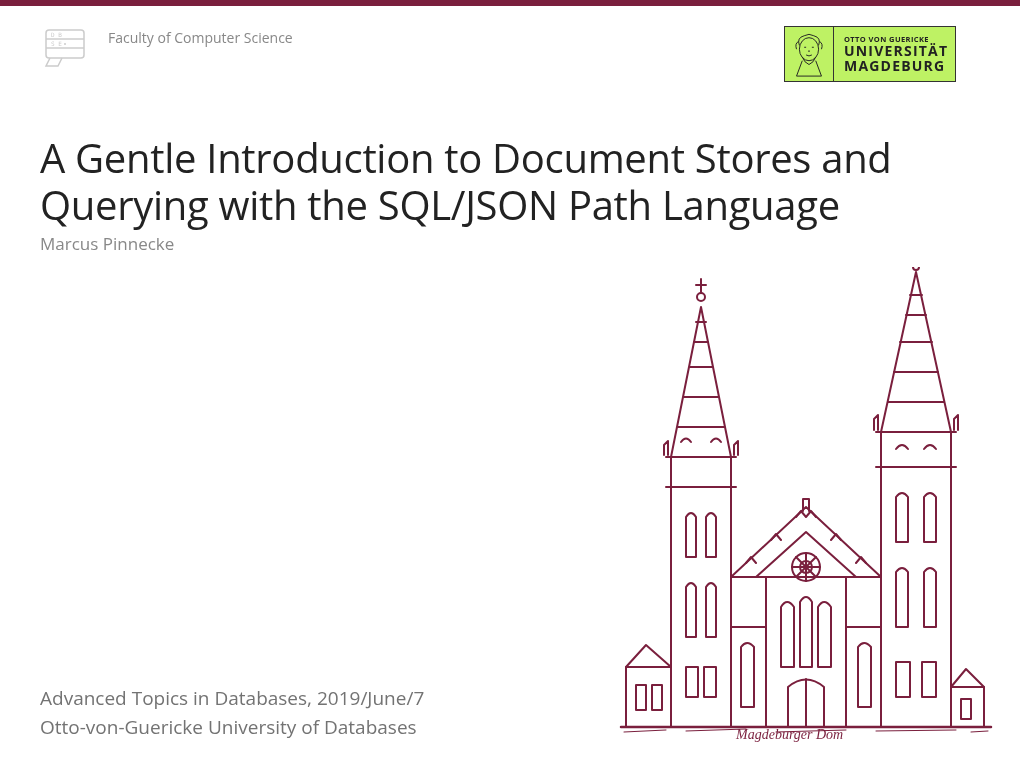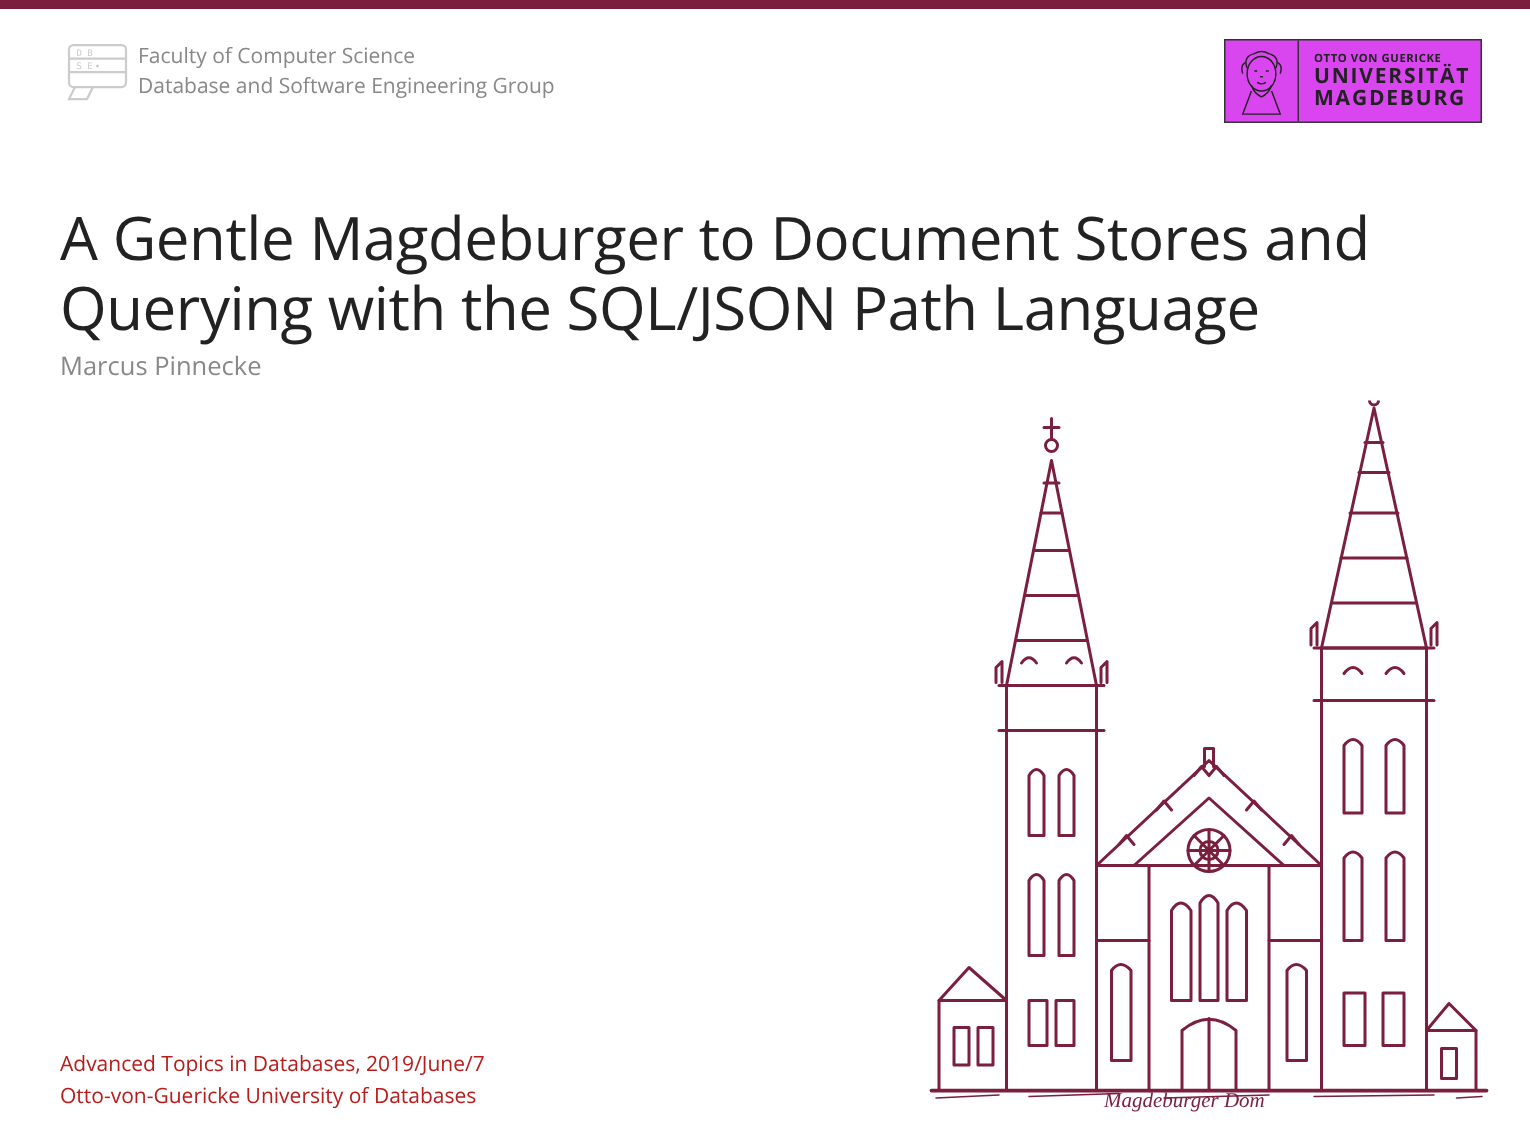--- a/index.html
+++ b/index.html
@@ -23,7 +23,8 @@
     .header {
       display: flex;
       align-items: flex-start;
-      padding: 20px 32px 0 40px;
+      padding: 20px 64px 0 40px;
+      gap: 16px;
     }
     .logo-left {
       width: 52px;

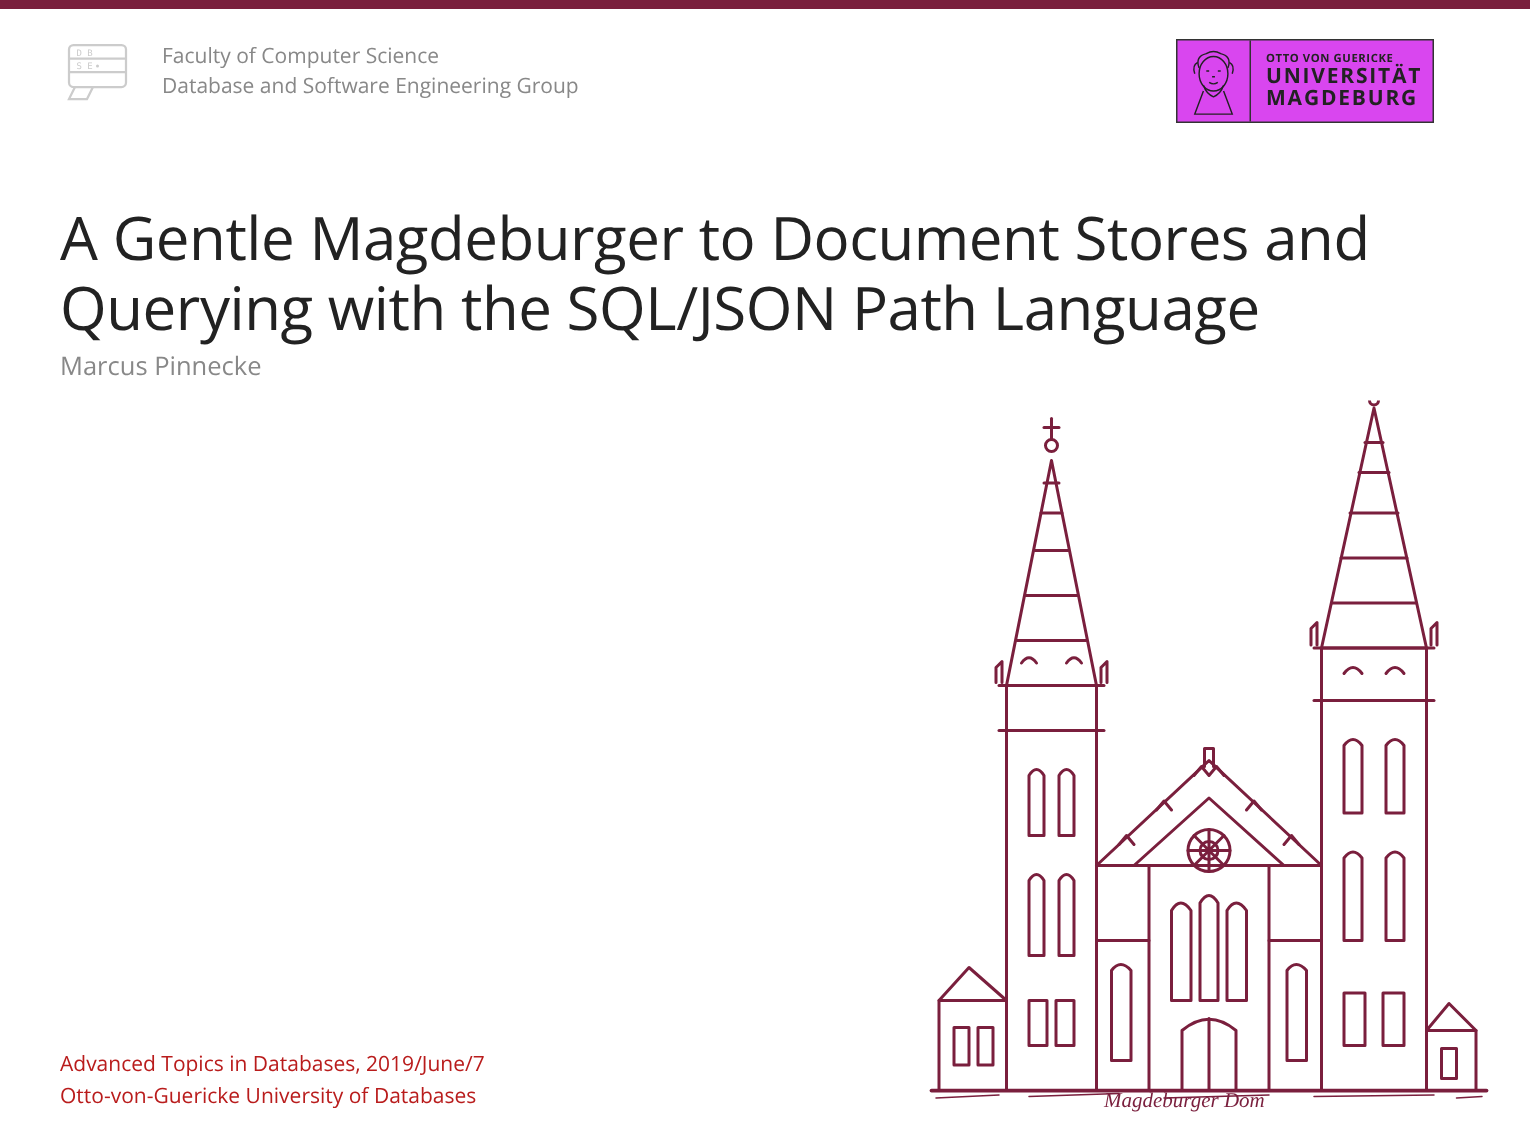--- a/index.html
+++ b/index.html
@@ -91,7 +91,7 @@
       align-items: center;
       border: 1px solid #333;
       height: 56px;
-      background: #d946ef;
+      background: #bef264;
     }
     .uni-logo-portrait {
       width: 50px;

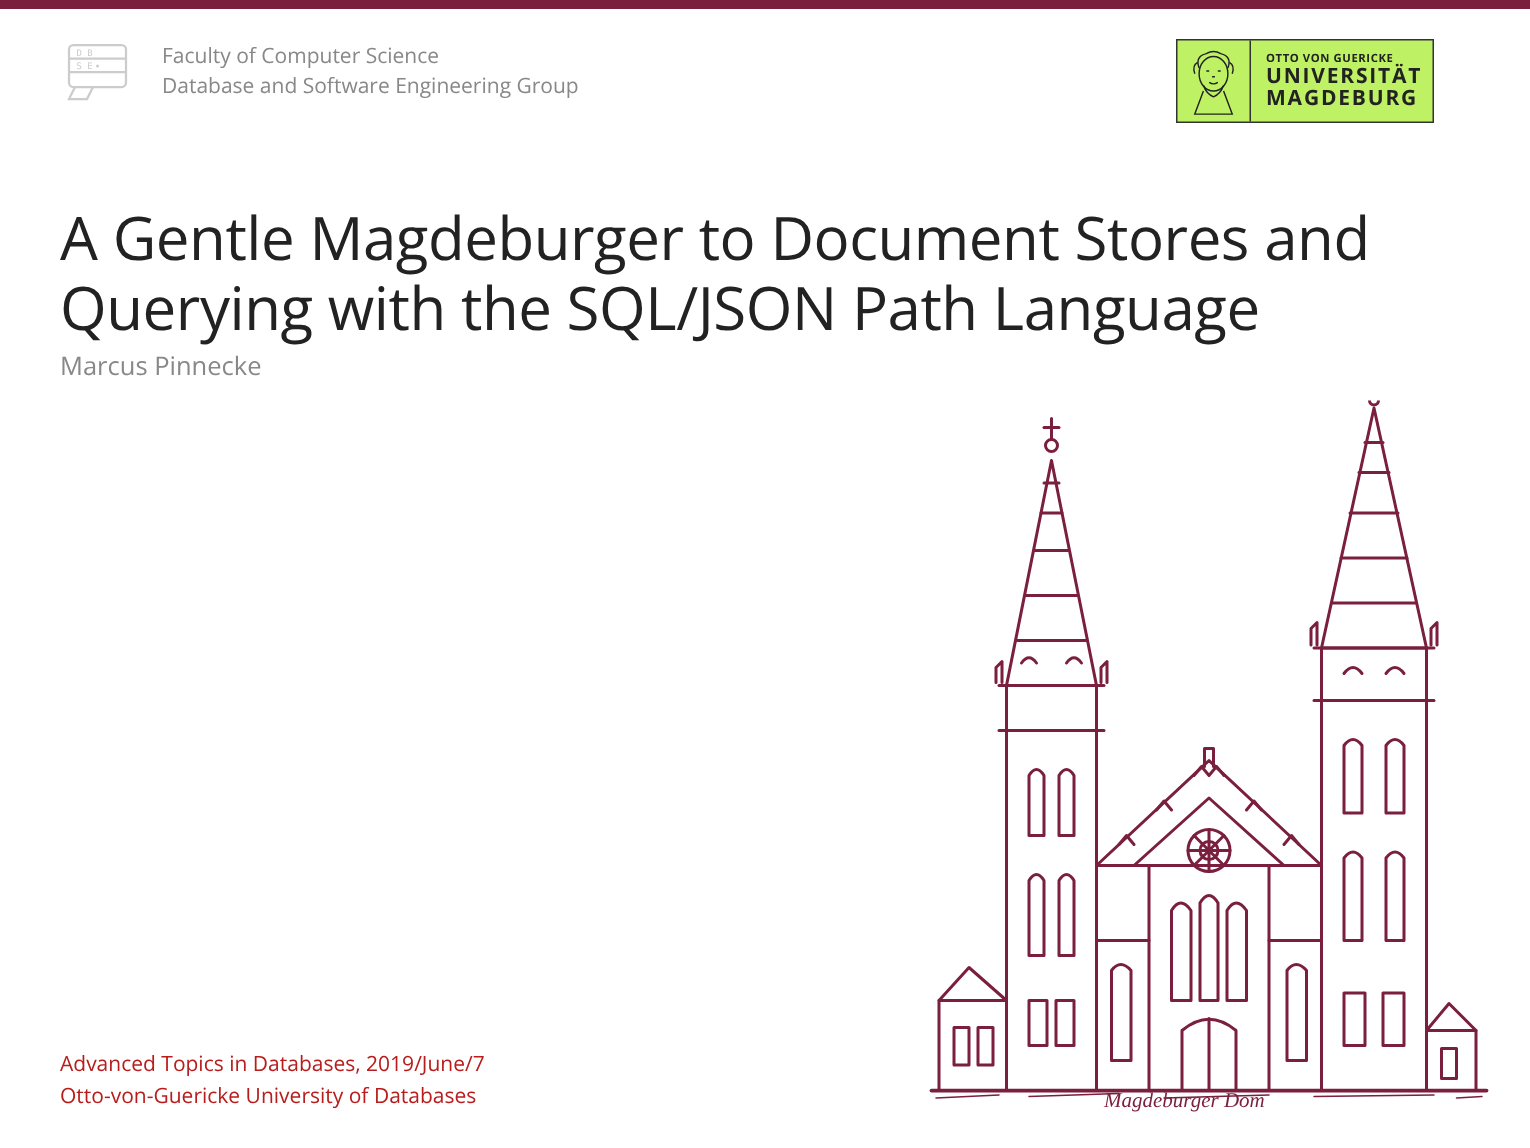--- a/index.html
+++ b/index.html
@@ -152,7 +152,6 @@
   </div>
   <div class="header-text">
     <div class="faculty">Faculty of Computer Science</div>
-    <div class="group">Database and Software Engineering Group</div>
   </div>
   <div class="logo-right">
     <div class="uni-logo-box">

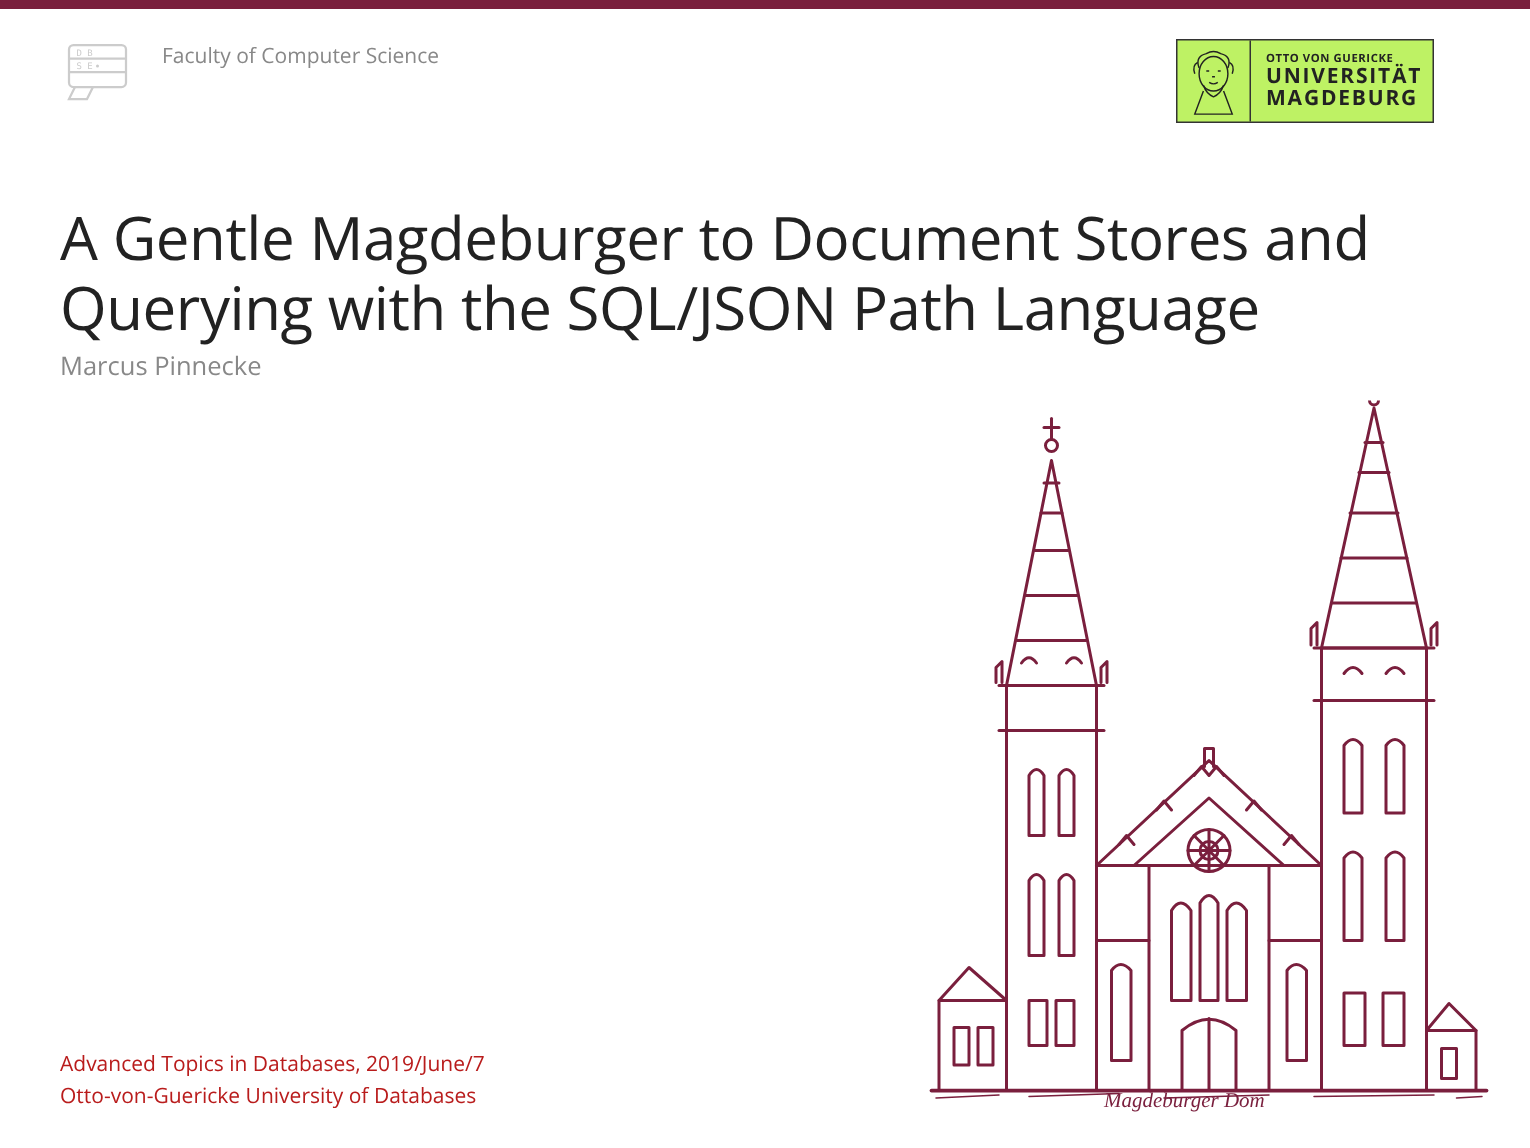--- a/index.html
+++ b/index.html
@@ -179,7 +179,7 @@
 </div>
 
 <div class="main">
-  <h1 class="title">A Gentle Magdeburger to Document Stores and Querying with the SQL/JSON Path Language</h1>
+  <h1 class="title">A Gentle Introduction to Document Stores and Querying with the SQL/JSON Path Language</h1>
   <div class="author">Marcus Pinnecke</div>
 </div>
 

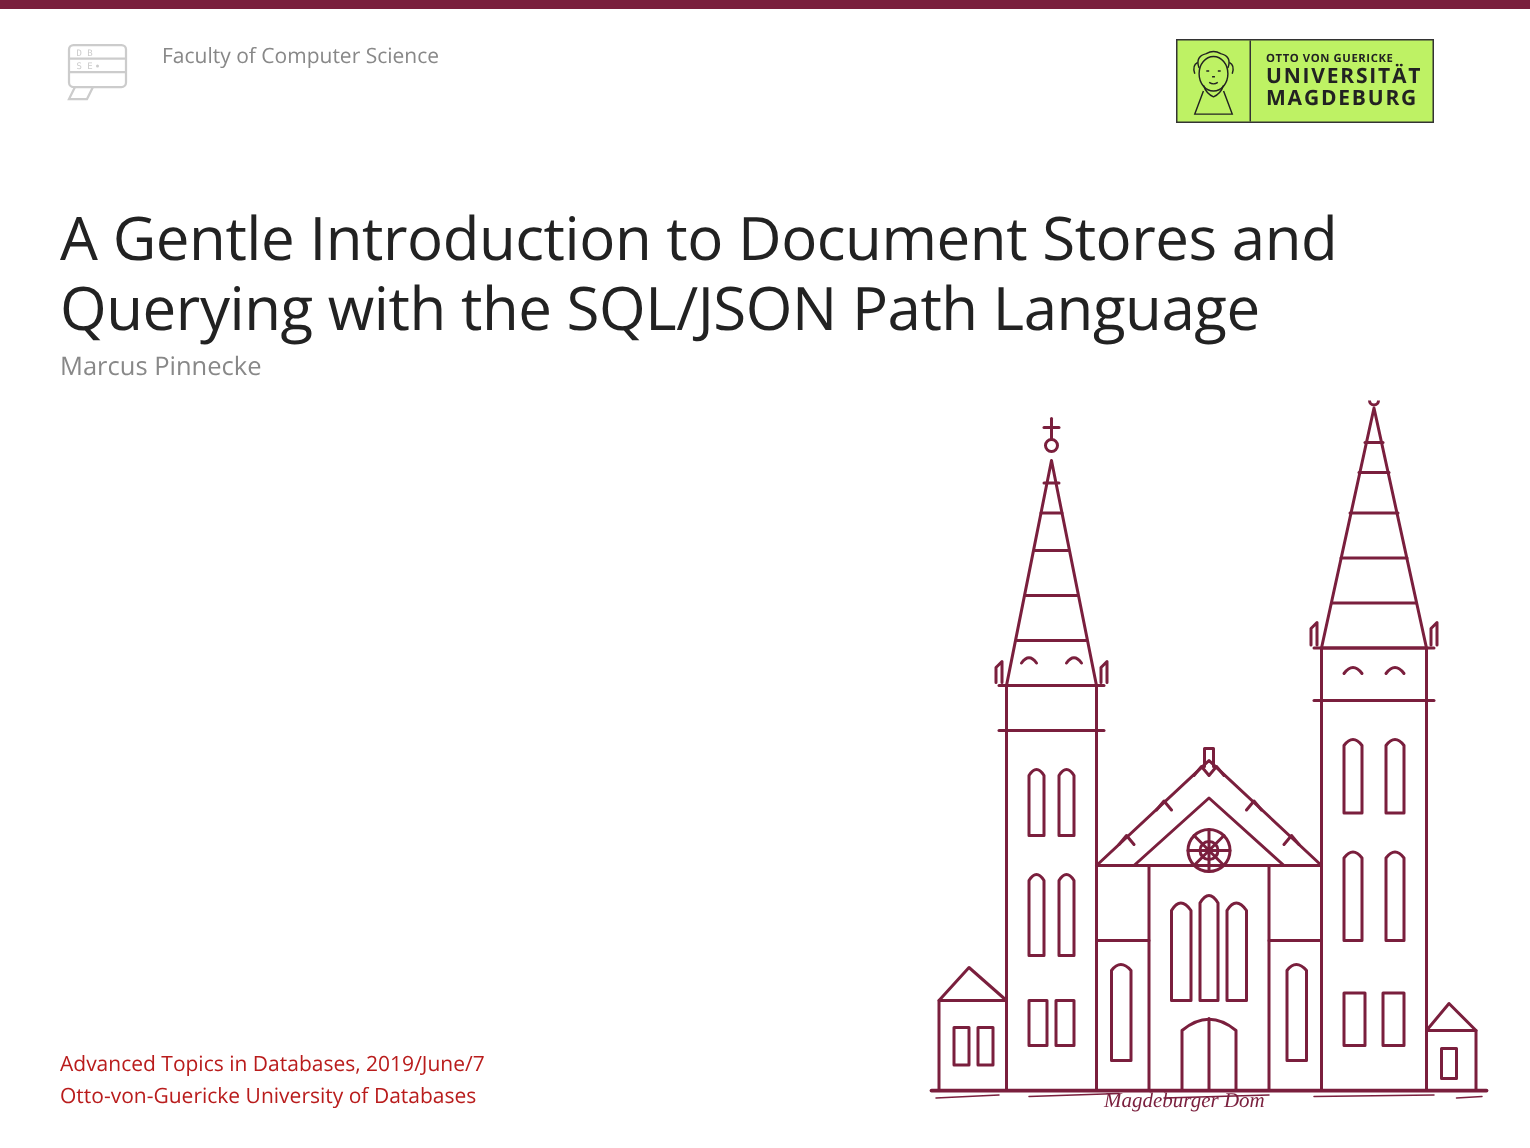--- a/index.html
+++ b/index.html
@@ -71,8 +71,8 @@
       bottom: 24px;
     }
     .footer-line {
-      font-size: 14px;
-      color: #b91c1c;
+      font-size: 19px;
+      color: #737373;
       line-height: 1.5;
     }
     .cathedral {

